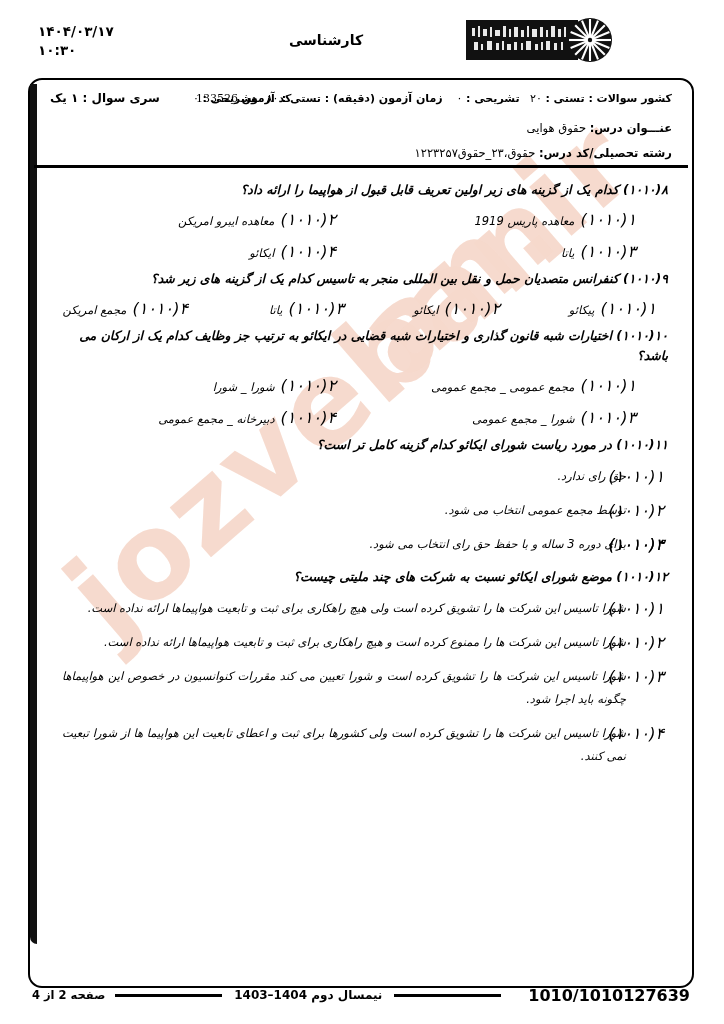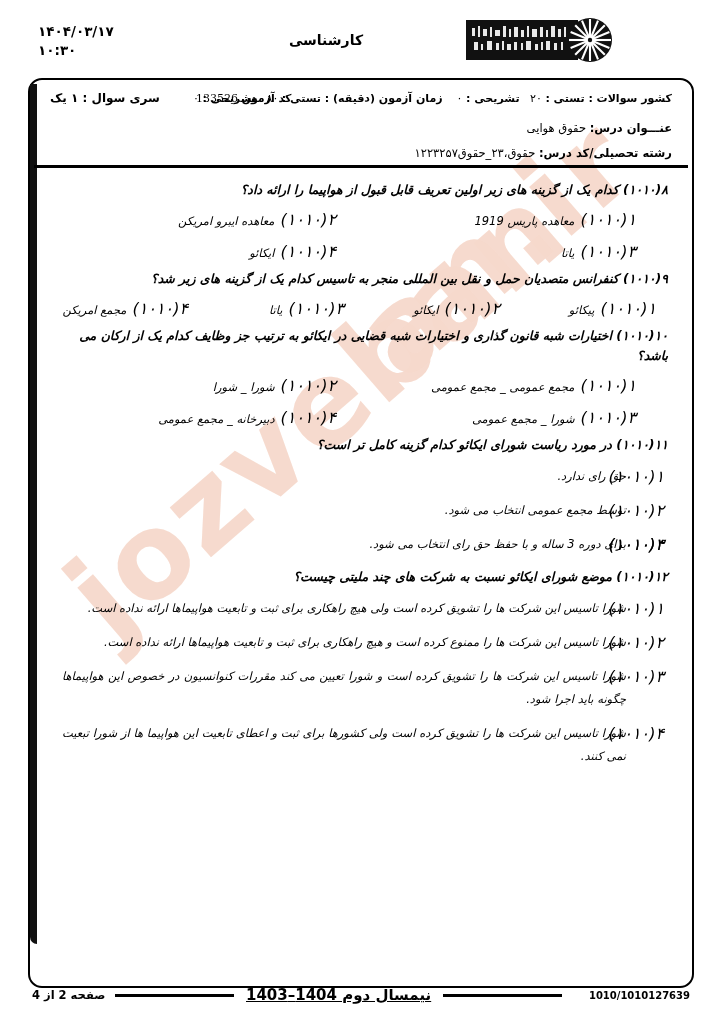--- a/index.html
+++ b/index.html
@@ -278,10 +278,9 @@
   }
   #footer-term {
     font-weight: 700;
-    font-size: 15px;
+    font-size: 12px;
     white-space: nowrap;
     padding: 0 6px;
-    text-decoration: underline;
   }
   #footer-code {
     font-weight: 700;

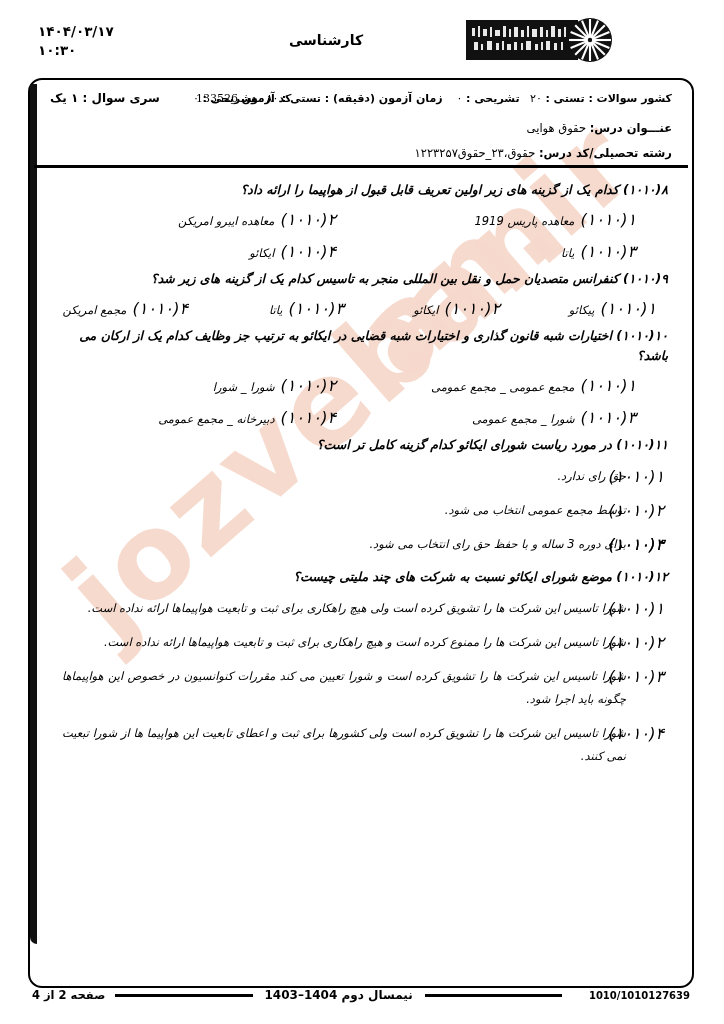--- a/index.html
+++ b/index.html
@@ -284,7 +284,7 @@
   }
   #footer-code {
     font-weight: 700;
-    font-size: 10px;
+    font-size: 16px;
     white-space: nowrap;
     direction: ltr;
     font-family: "DejaVu Sans", "Liberation Sans", sans-serif;

